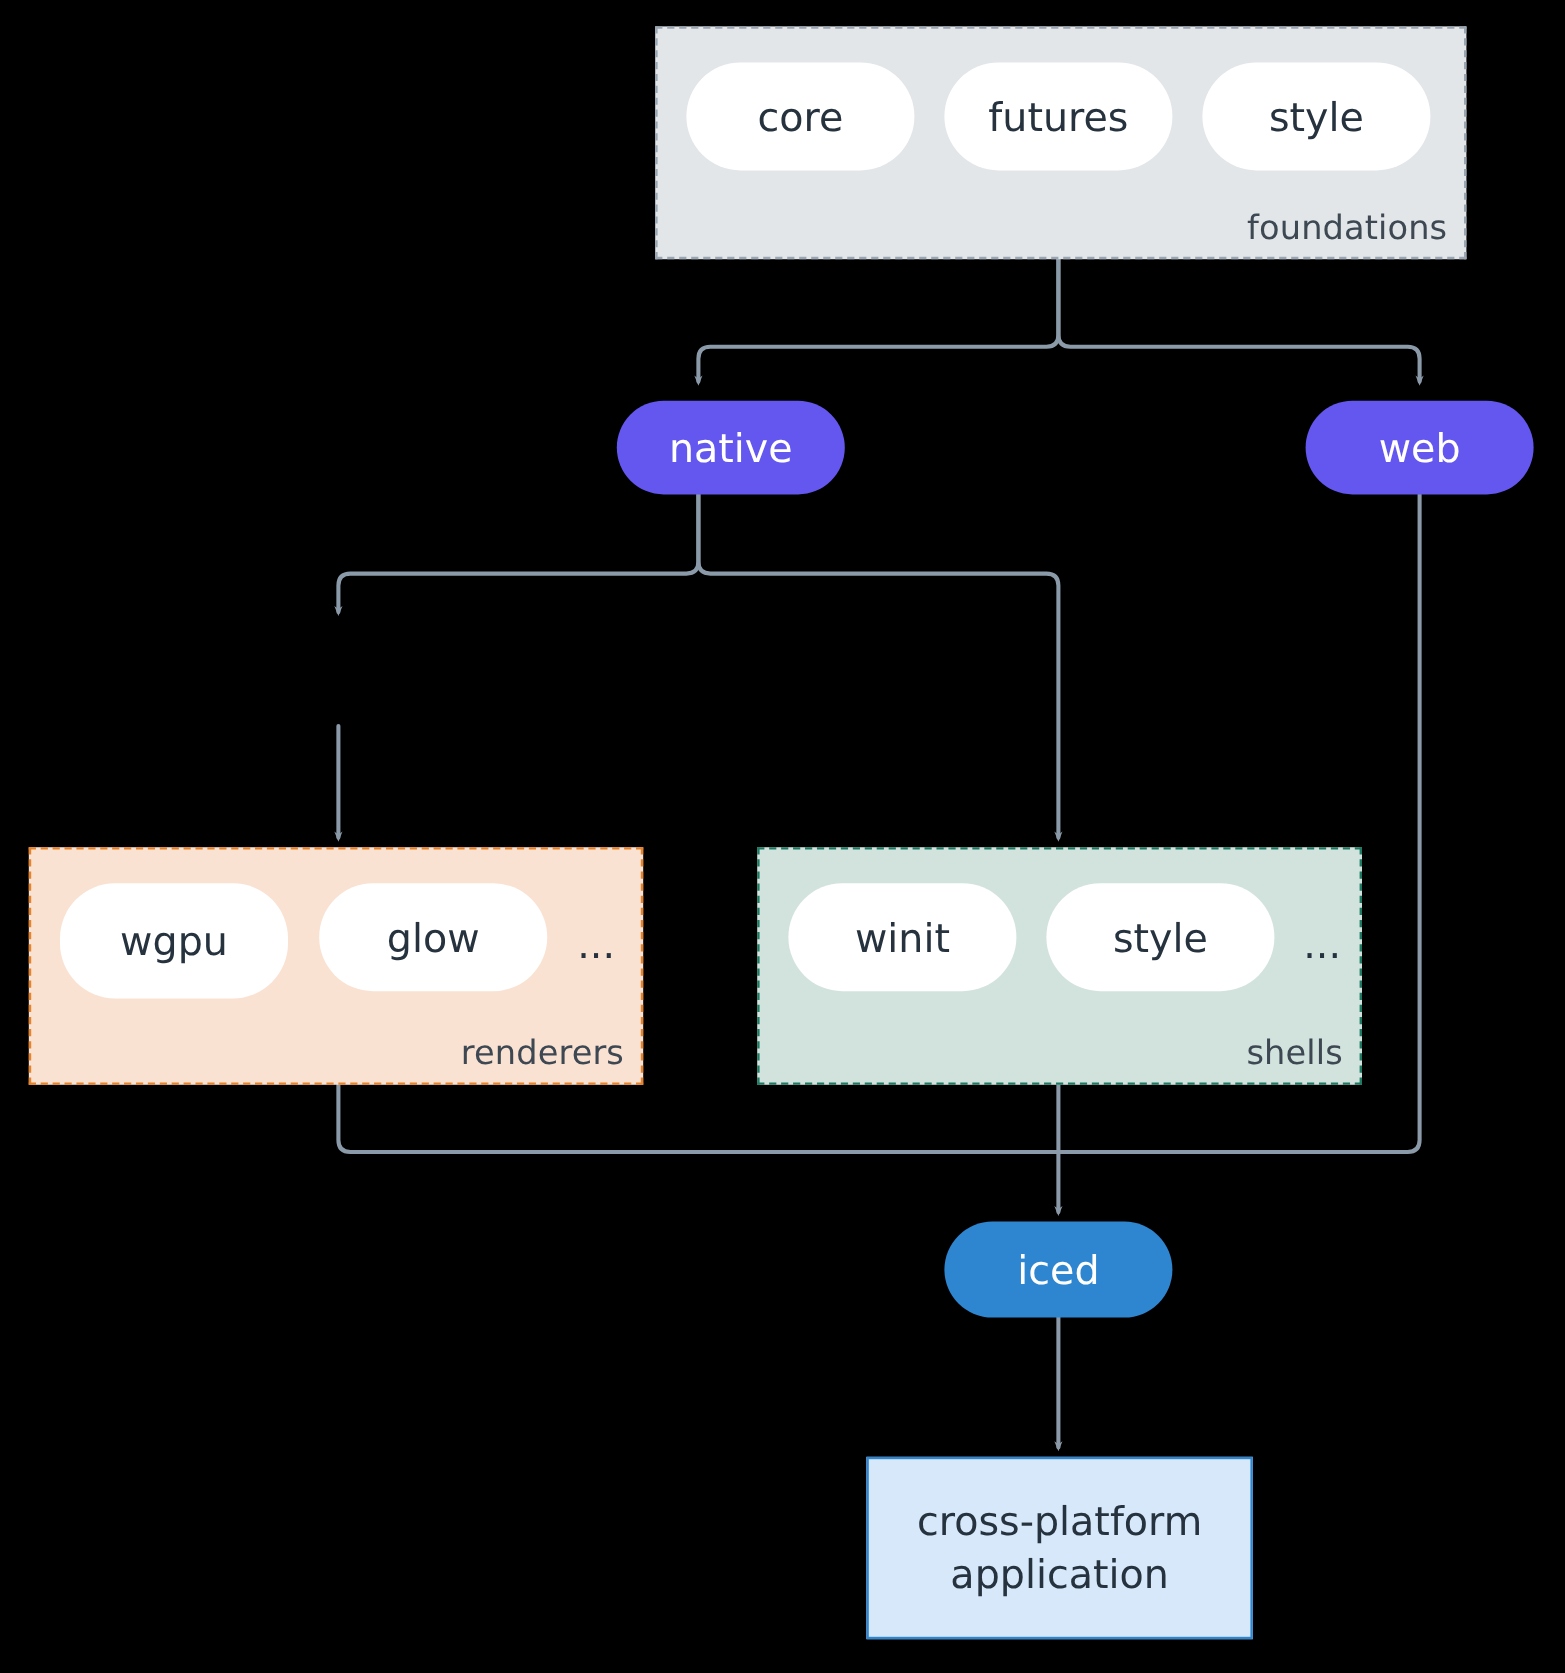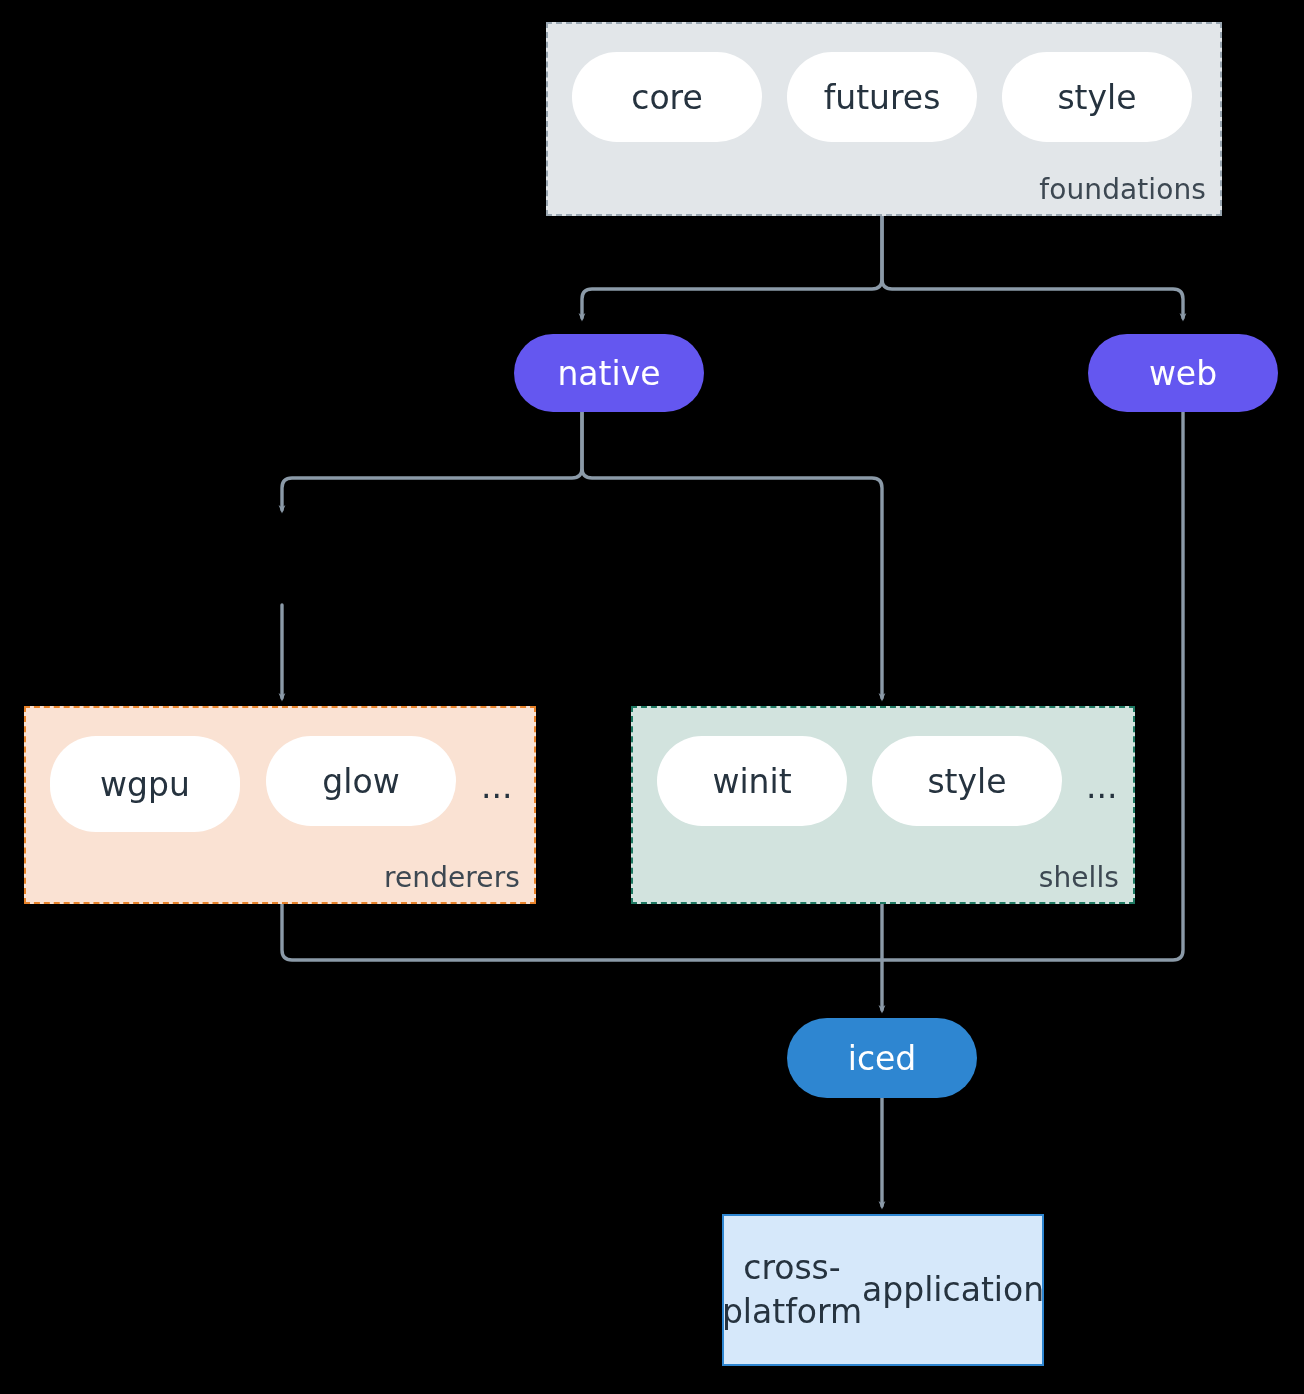--- a/index.html
+++ b/index.html
@@ -95,7 +95,7 @@
     color: #26333f;
     font-size: 33px;
     line-height: 1.32;
-    flex-direction: row;
+    flex-direction: column;
   }
 </style>
 </head>

